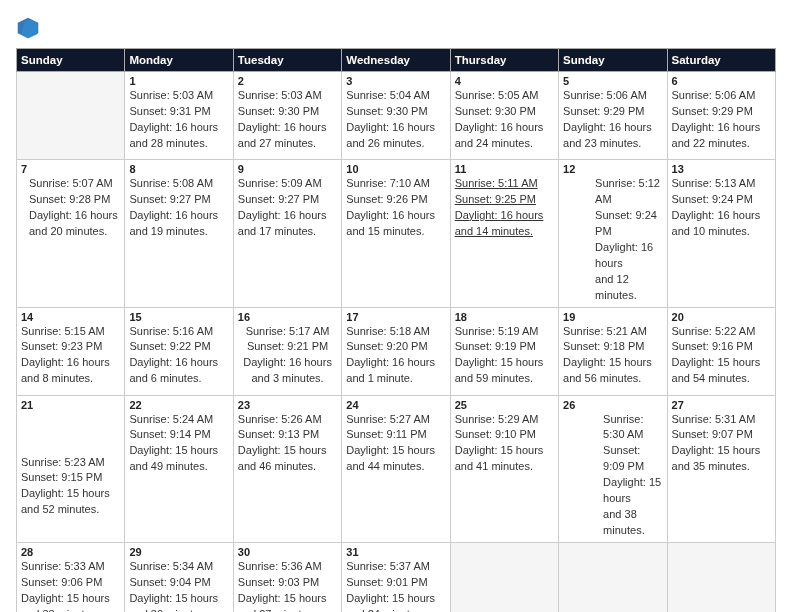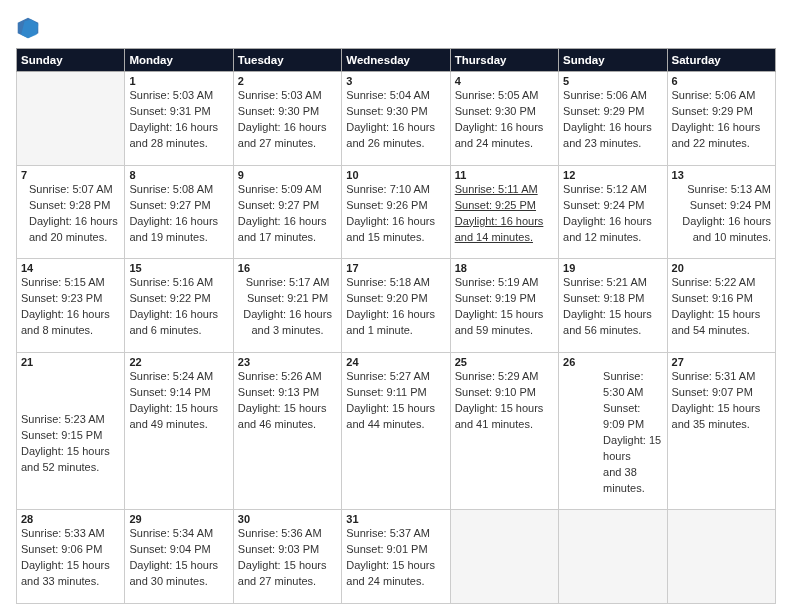--- a/index.html
+++ b/index.html
@@ -211,7 +211,7 @@
           </td>
           <td>
             <span class="day-num">12</span>
-            <div class="day-info" style="white-space: pre-line;">Sunrise: 5:12 AM
+            <div class="day-info" style="white-space: pre-line; margin-left: 32px;">Sunrise: 5:12 AM
 Sunset: 9:24 PM
 Daylight: 16 hours
 and 12 minutes.</div>

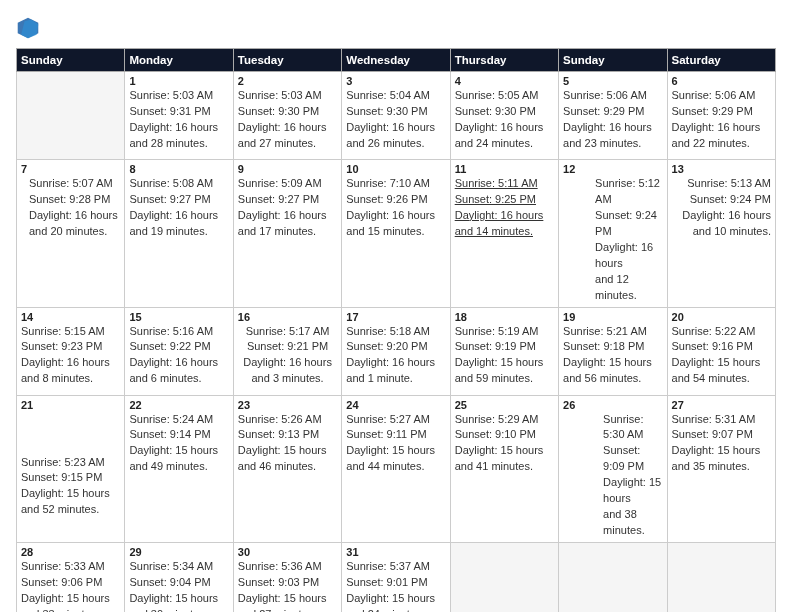--- a/index.html
+++ b/index.html
@@ -218,7 +218,7 @@
           </td>
           <td>
             <span class="day-num">13</span>
-            <div class="day-info" style="white-space: pre-line; text-align: right;">Sunrise: 5:13 AM
+            <div class="day-info" style="white-space: pre-line;">Sunrise: 5:13 AM
 Sunset: 9:24 PM
 Daylight: 16 hours
 and 10 minutes.</div>

